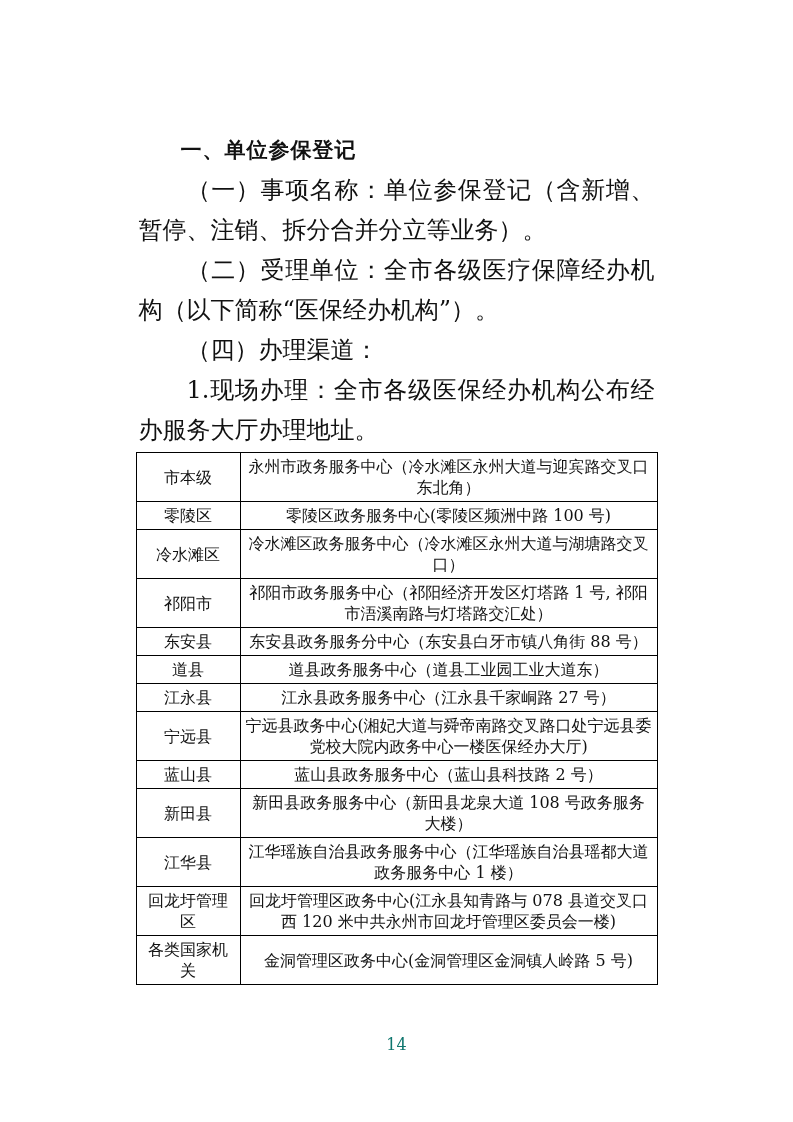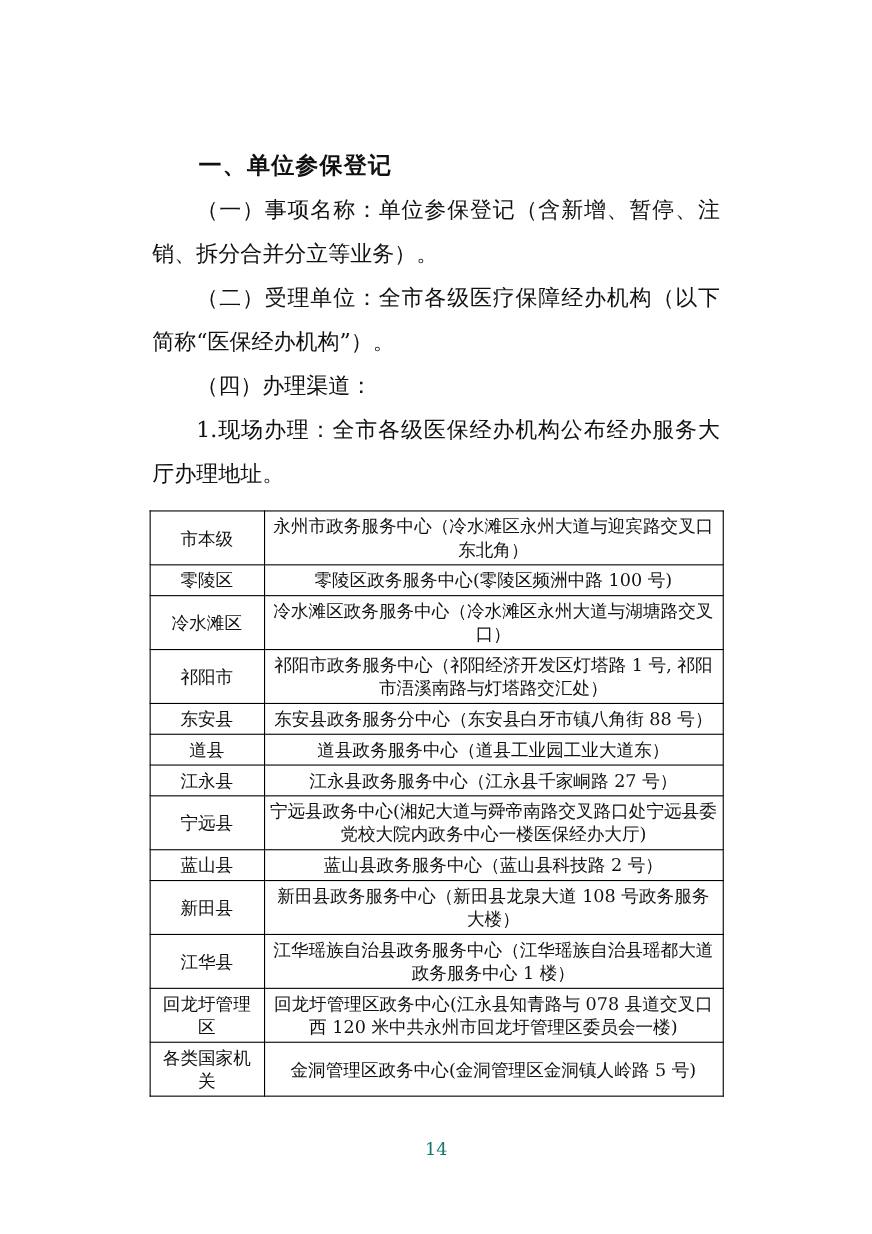--- a/index.html
+++ b/index.html
@@ -29,7 +29,7 @@
   }
   .para {
     margin: 0 3px;
-    font-size: 20px;
+    font-size: 24px;
     line-height: 40px;
     text-indent: 2em;
     text-align: justify;

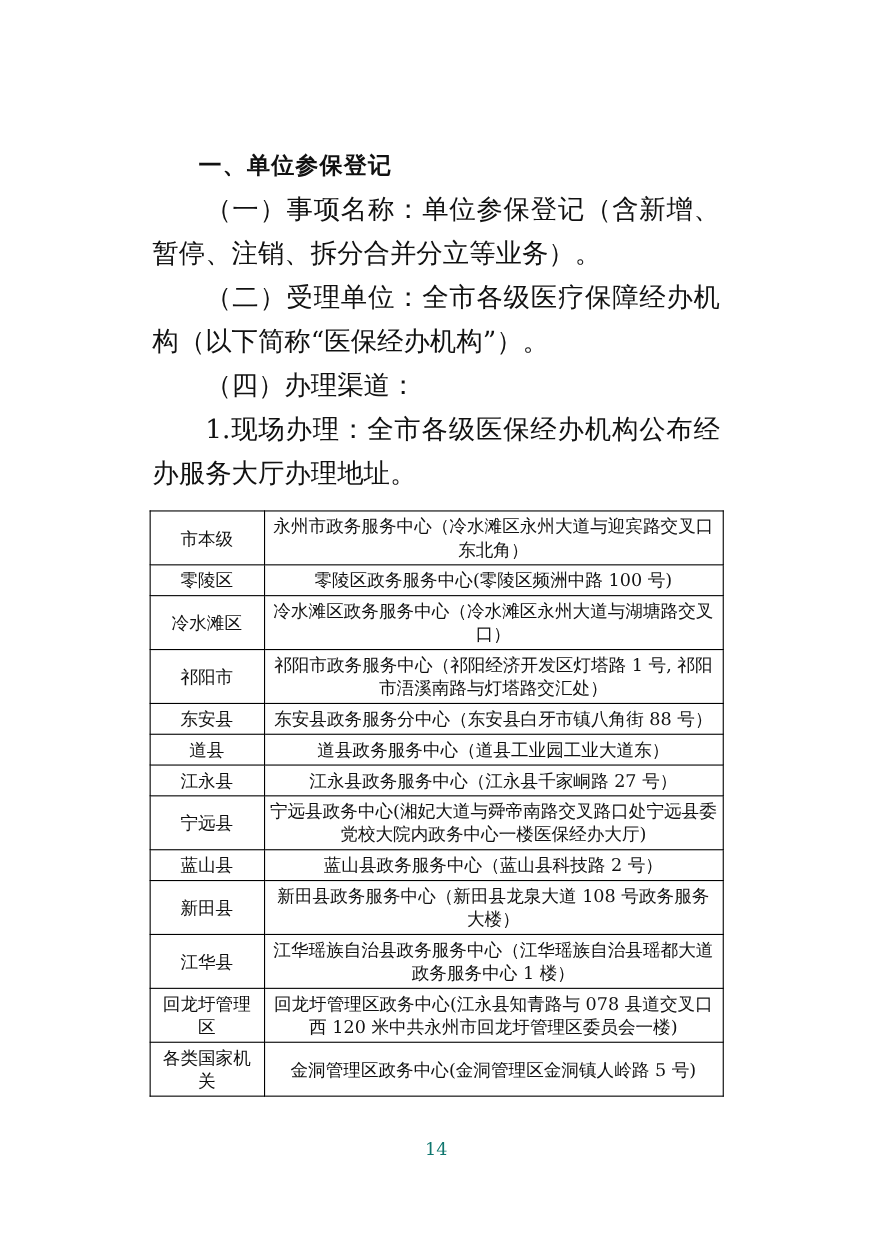--- a/index.html
+++ b/index.html
@@ -38,7 +38,7 @@
   table.centers {
     border-collapse: collapse;
     width: 100%;
-    margin-top: 14px;
+    margin-top: 2px;
     font-size: 16px;
     line-height: 21px;
     table-layout: fixed;

